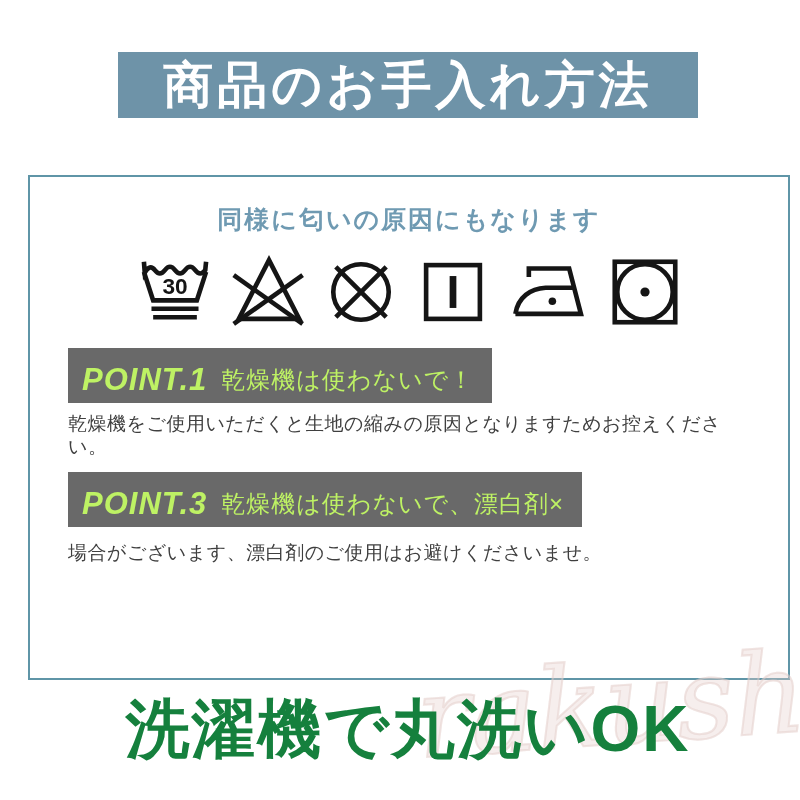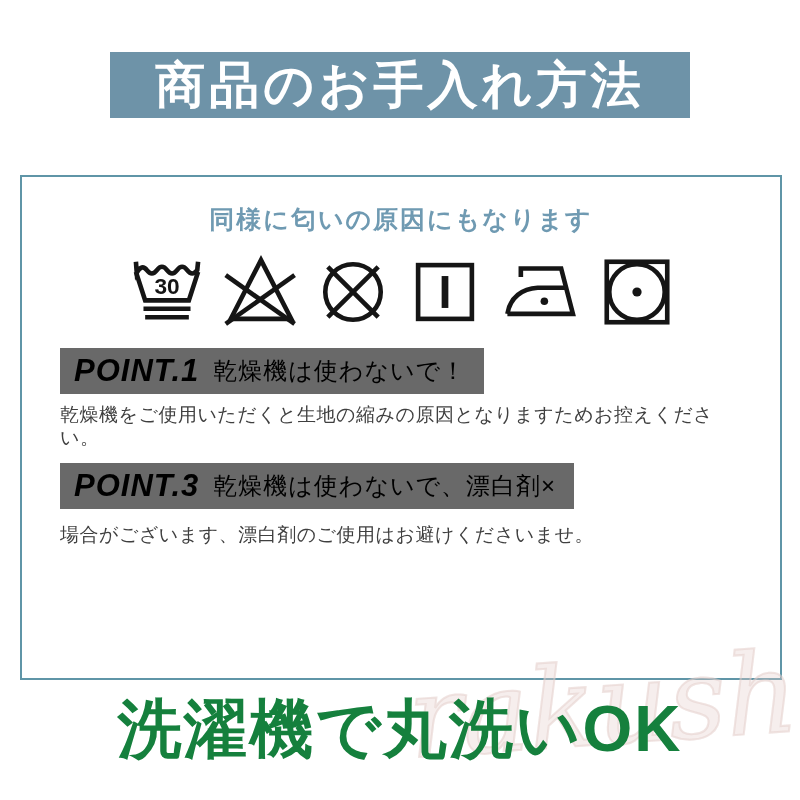--- a/index.html
+++ b/index.html
@@ -5,7 +5,7 @@
   * { margin:0; padding:0; box-sizing:border-box; }
   html,body { width:800px; height:800px; background:#ffffff; overflow:hidden;
               font-family:"Liberation Sans", sans-serif; }
-  .page { position:relative; width:732px; height:800px; }
+  .page { position:relative; width:732px; height:800px;margin-left:8px; }
 
   
   .header-band { position:absolute; left:110px; top:52px; width:580px; height:66px;

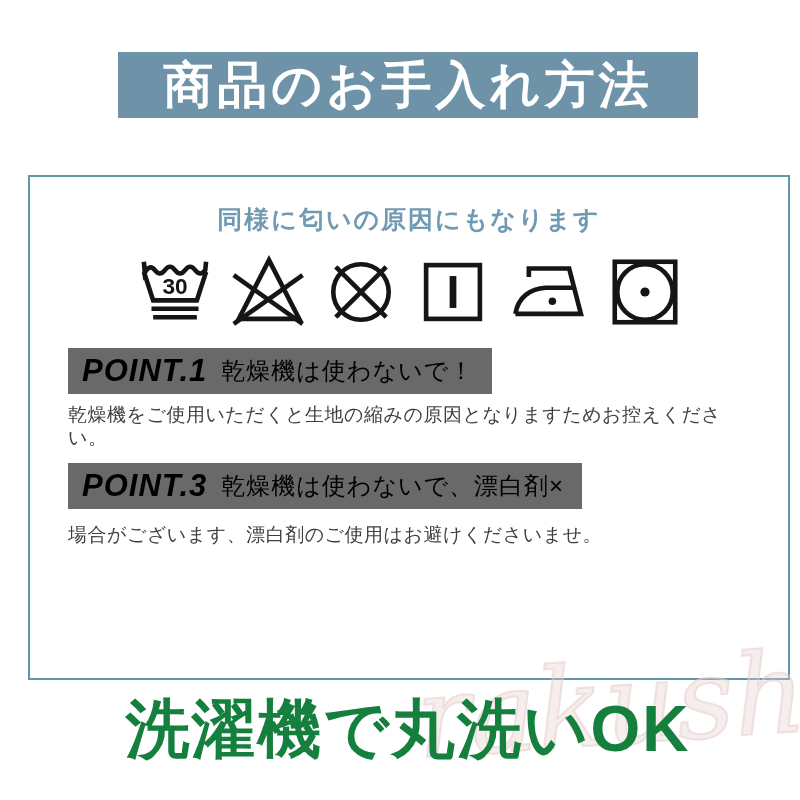--- a/index.html
+++ b/index.html
@@ -28,8 +28,8 @@
   .sym-num { font-family:"Liberation Sans", sans-serif; font-weight:bold; font-size:27px; fill:#151515; }
 
   
-  .point-banner { display:inline-block; background:#696969; color:#000000;
-                  padding:7px 18px 8px 14px; line-height:1; white-space:nowrap; }
+  .point-banner { display:inline-block; background:#696969; color:#bef264;
+                  padding:16px 18px 8px 14px; line-height:1; white-space:nowrap; }
   .point-badge { font-style:italic; font-weight:bold; font-size:31px; letter-spacing:1px;
                  vertical-align:middle; margin-right:14px; }
   .point-heading { font-size:24px; vertical-align:middle; letter-spacing:1px; }

